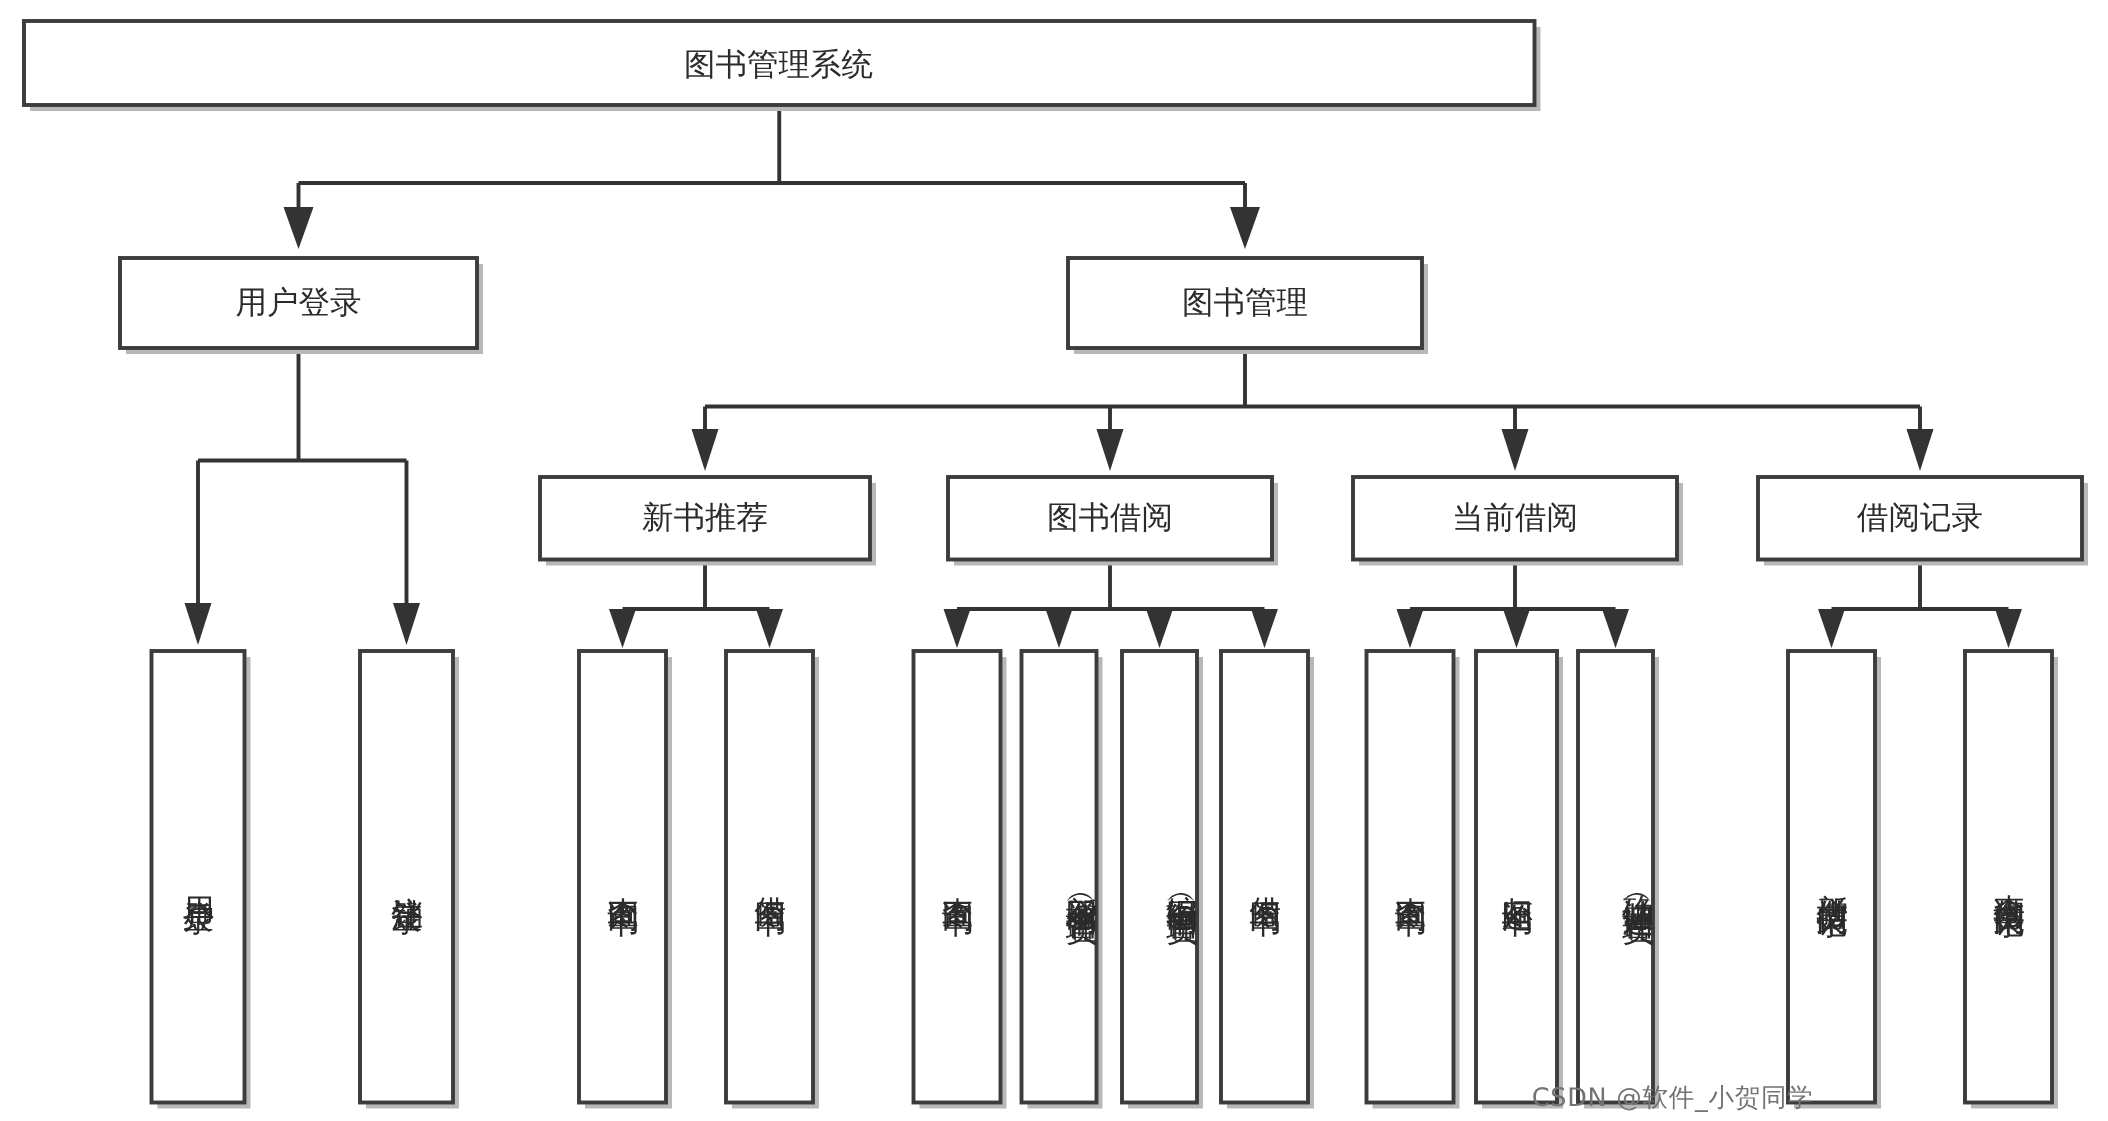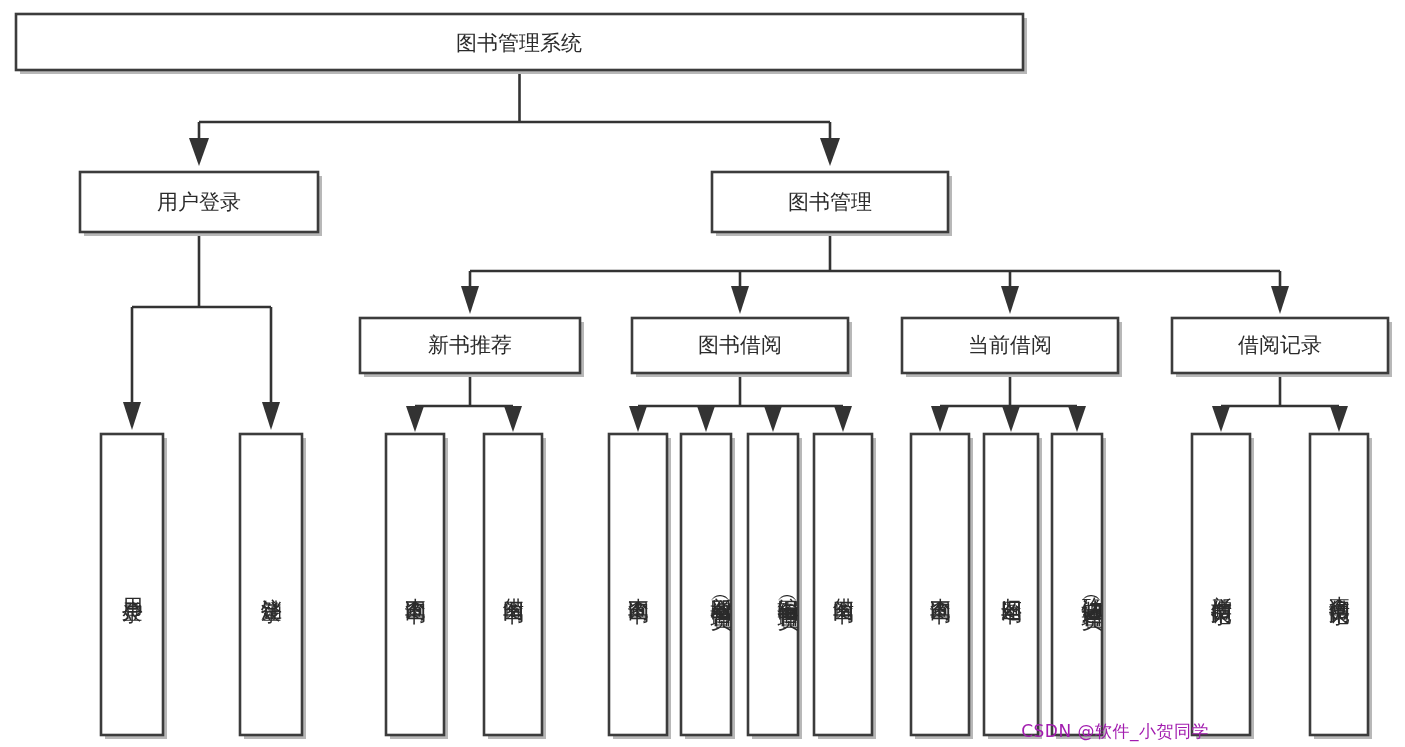--- a/index.html
+++ b/index.html
@@ -72,7 +72,7 @@
     bottom: 4px;
     font-family: "DejaVu Sans", "Liberation Sans", sans-serif;
     font-size: 17px;
-    color: #a21caf;
+    color: #737373;
     white-space: nowrap;
     letter-spacing: 0.5px;
   }

